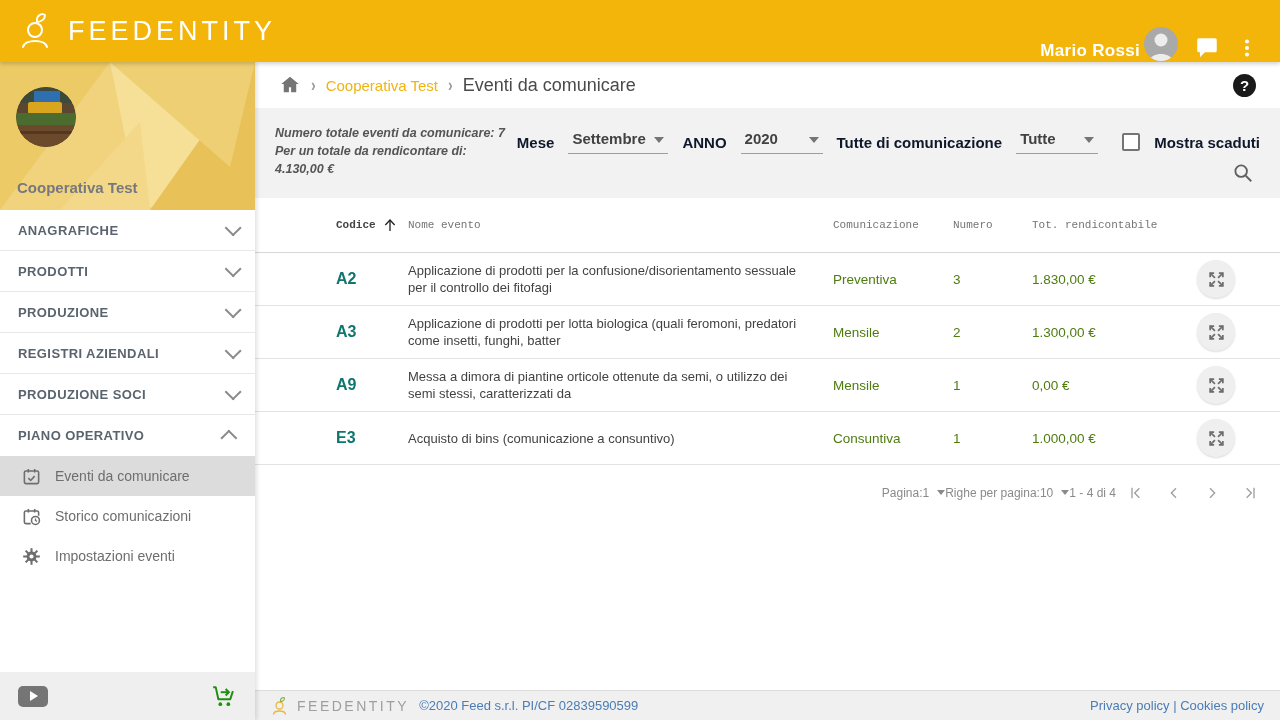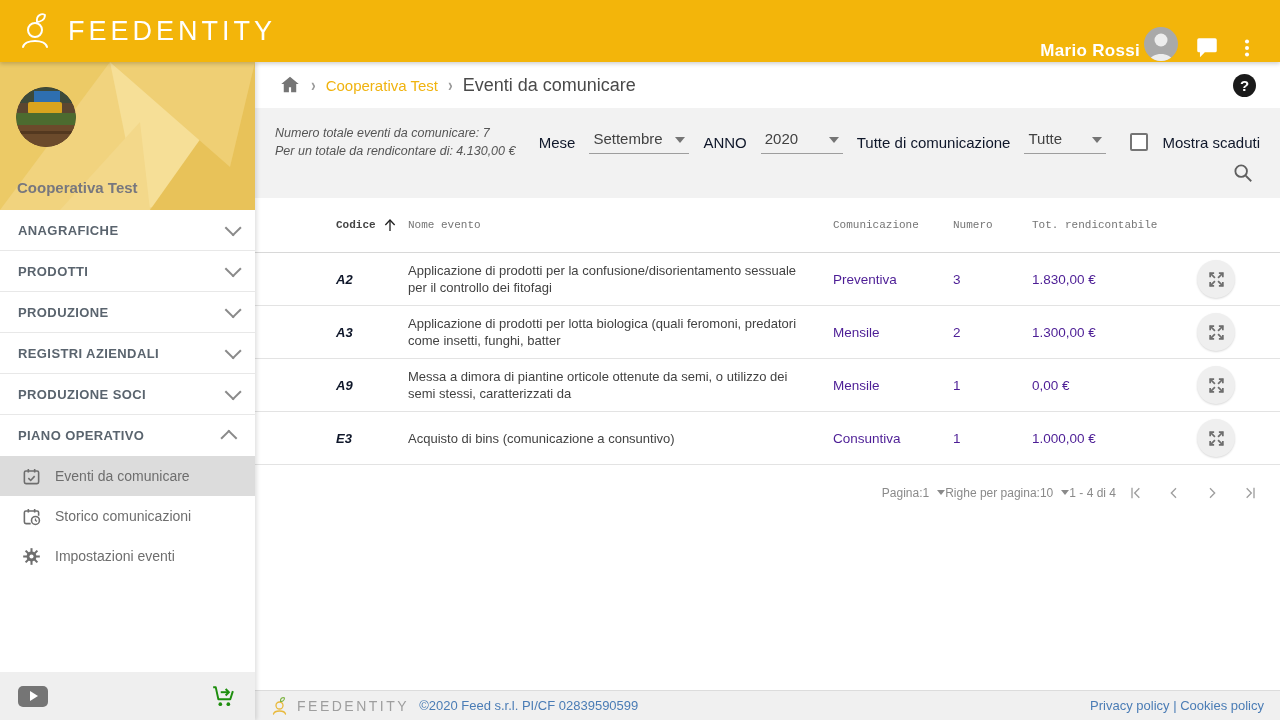--- a/index.html
+++ b/index.html
@@ -47,7 +47,7 @@
               display:flex; align-items:center; justify-content:center; font-size:15px; font-weight:700; cursor:pointer; }
 
   .filter-bar { flex:0 0 90px; background:#F2F2F2; position:relative; padding:14px 20px 0 20px; }
-  .filter-row { display:flex; align-items:flex-start; }
+  .filter-row { display:flex; align-items:flex-start;font-weight:bold; }
   .summary { font-style:italic; color:#555; font-size:12.5px; line-height:18px; width:300px; padding-top:2px; }
   .controls { display:flex; align-items:center; gap:14px; margin-left:8px; padding-top:8px; }
   .f-label { font-size:15px; color:#0f172a; white-space:nowrap; }

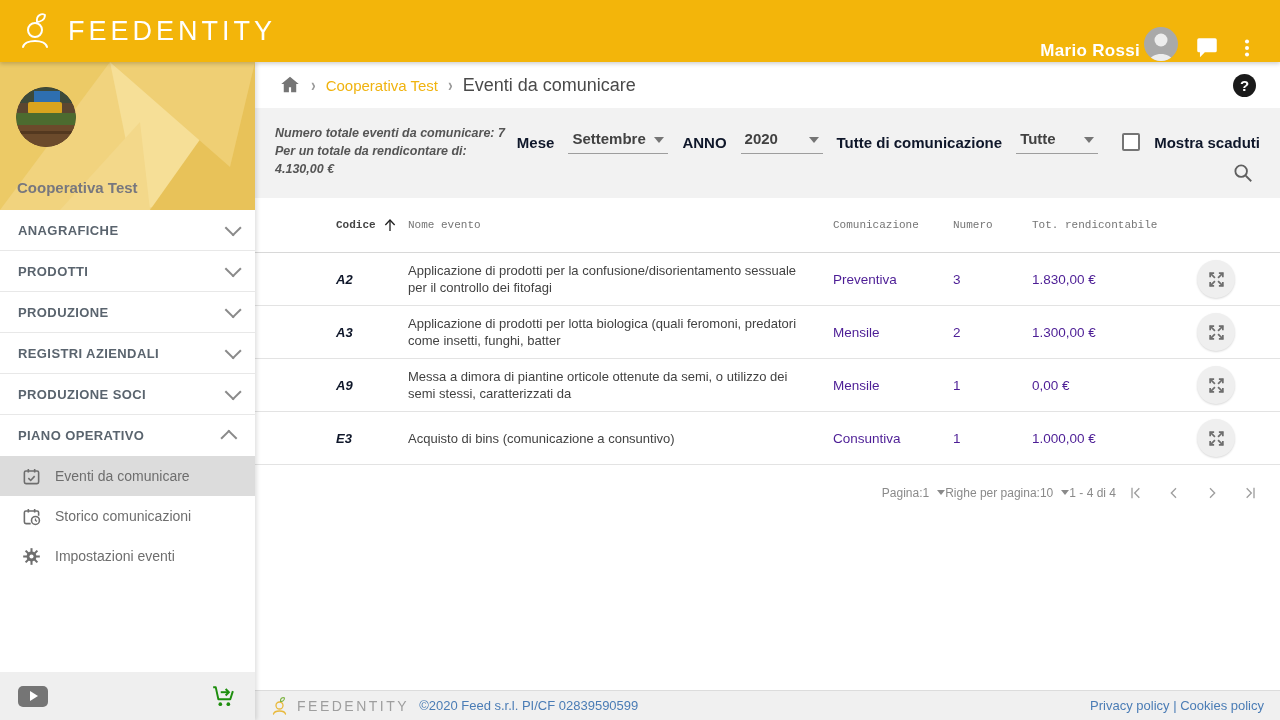--- a/index.html
+++ b/index.html
@@ -64,7 +64,7 @@
   .th-codice { display:flex; align-items:center; gap:6px; font-weight:700; color:#444; cursor:pointer; }
   .trow { display:grid; grid-template-columns:72px 425px 120px 79px 140px 1fr; align-items:center;
           padding:0 20px 0 81px; min-height:53px; border-bottom:1px solid #E3E3E3; }
-  .td-code { font-size:13px; font-weight:700; color:#0f172a;font-style:italic; }
+  .td-code { font-size:16px; font-weight:700; color:#0f766e; }
   .td-name { font-size:13px; color:#424242; line-height:17px; padding:9px 24px 9px 0; }
   .td { font-size:13.5px; color:#4c1d95; }
   .expand-btn { width:38px; height:38px; border-radius:50%; background:#EFEFEF; display:flex; align-items:center; justify-content:center;

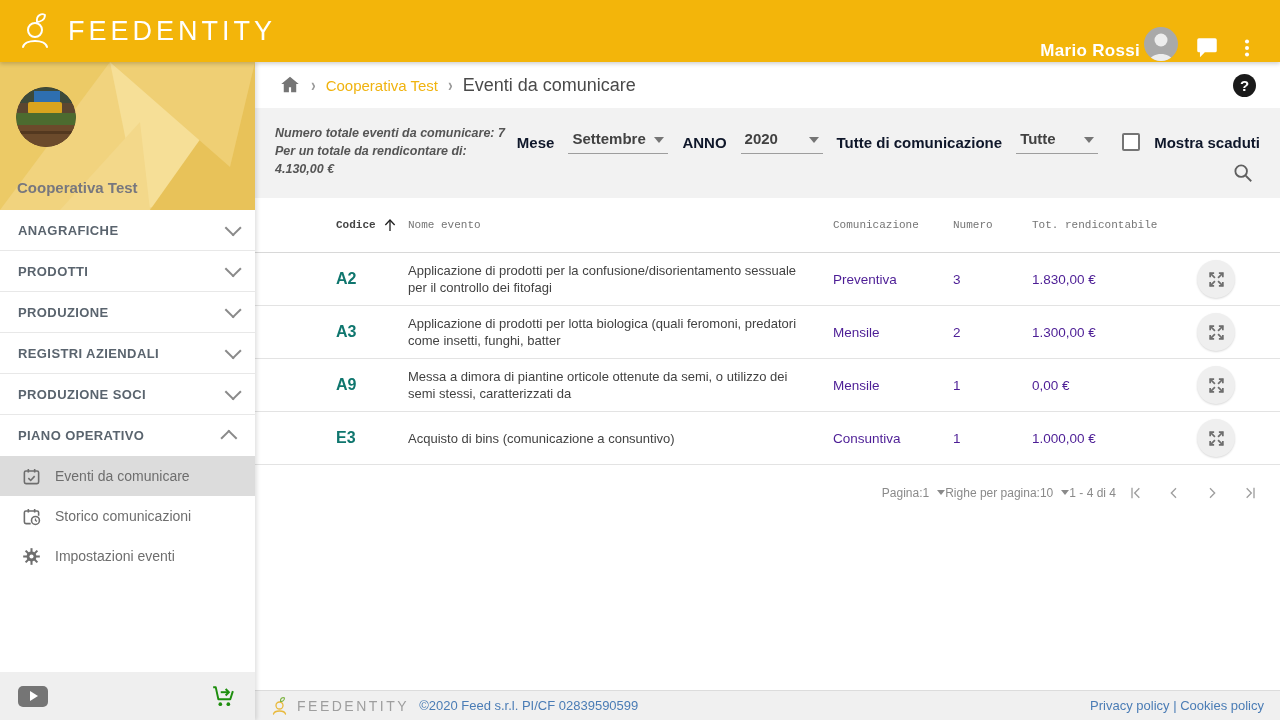--- a/index.html
+++ b/index.html
@@ -66,7 +66,7 @@
           padding:0 20px 0 81px; min-height:53px; border-bottom:1px solid #E3E3E3; }
   .td-code { font-size:16px; font-weight:700; color:#0f766e; }
   .td-name { font-size:13px; color:#424242; line-height:17px; padding:9px 24px 9px 0; }
-  .td { font-size:13.5px; color:#4c1d95; }
+  .td { font-size:13.5px; color:#4d7c0f; }
   .expand-btn { width:38px; height:38px; border-radius:50%; background:#EFEFEF; display:flex; align-items:center; justify-content:center;
                 justify-self:center; cursor:pointer; box-shadow:0 1px 2px rgba(0,0,0,.15); }
 

